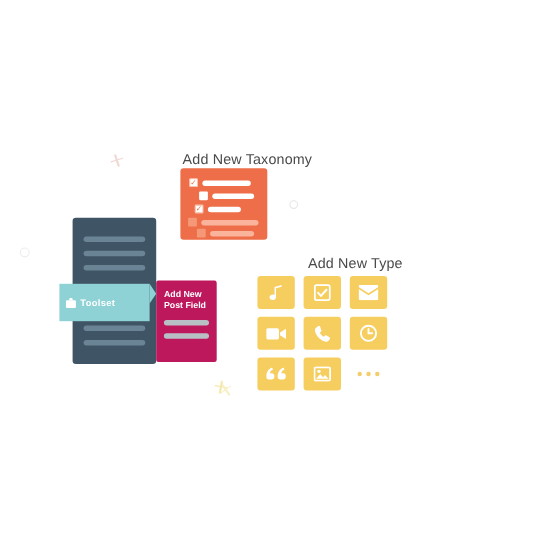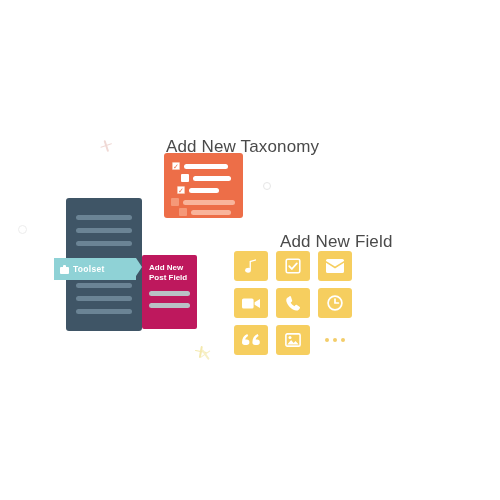--- a/index.html
+++ b/index.html
@@ -16,7 +16,7 @@
   .label{
     position:absolute;
     color:#4a4a4a;
-    font-size:17px;
+    font-size:13px;
     letter-spacing:.15px;
     white-space:nowrap;
   }

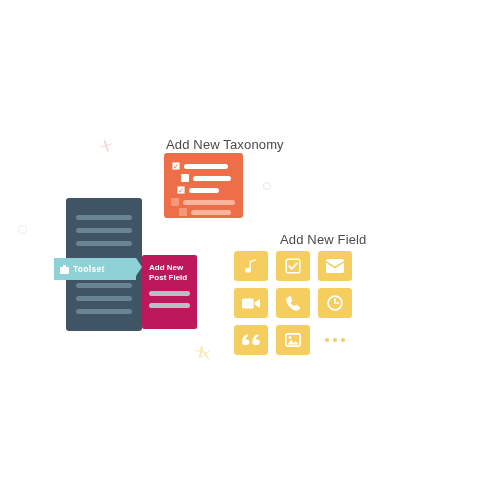--- a/index.html
+++ b/index.html
@@ -156,7 +156,7 @@
   </div>
 
   <div class="label" id="lbl-taxonomy">Add New Taxonomy</div>
-  <div class="label" id="lbl-field">Add New Field</div>
+  <div class="label" id="lbl-field">Add New Type</div>
 
   <div id="sidebar">
     <div class="side-bar-row" id="sb1"></div>

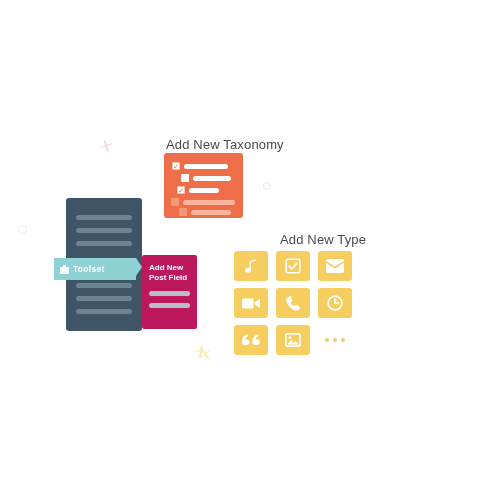--- a/index.html
+++ b/index.html
@@ -37,7 +37,7 @@
 
   
   #toolset-row{
-    position:absolute;left:54px;top:258px;width:82px;height:22px;
+    position:absolute;left:54px;top:258px;width:82px;height:34px;
     background:#8fd2d6;
     display:flex;align-items:center;
     padding-left:6px;box-sizing:border-box;

